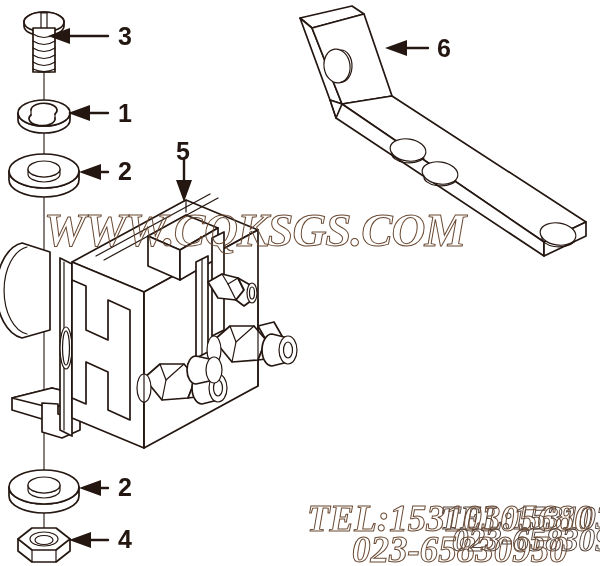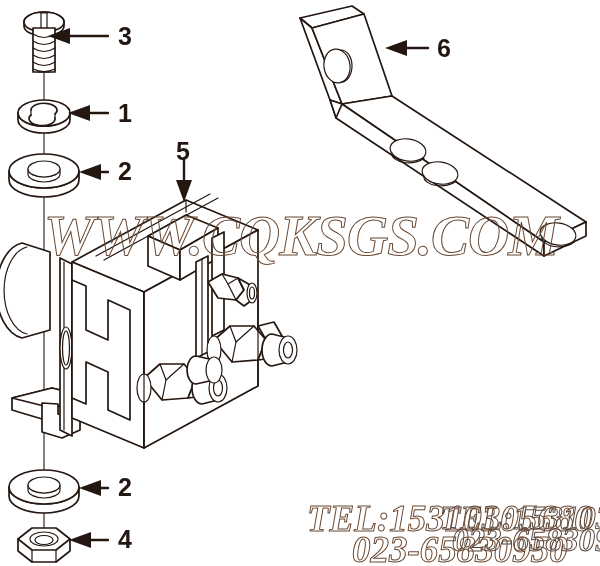--- a/index.html
+++ b/index.html
@@ -44,7 +44,7 @@
   #wm-main {
     left: 44px;
     top: 203px;
-    font-size: 57px;
+    font-size: 47px;
     letter-spacing: -1px;
   }
   #wm-tel1 {

